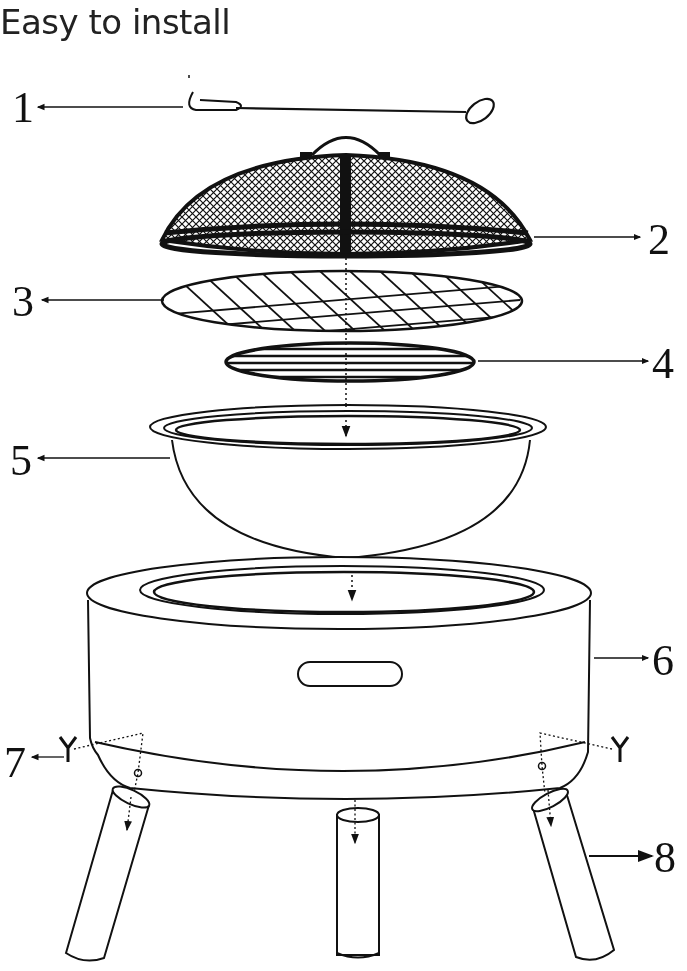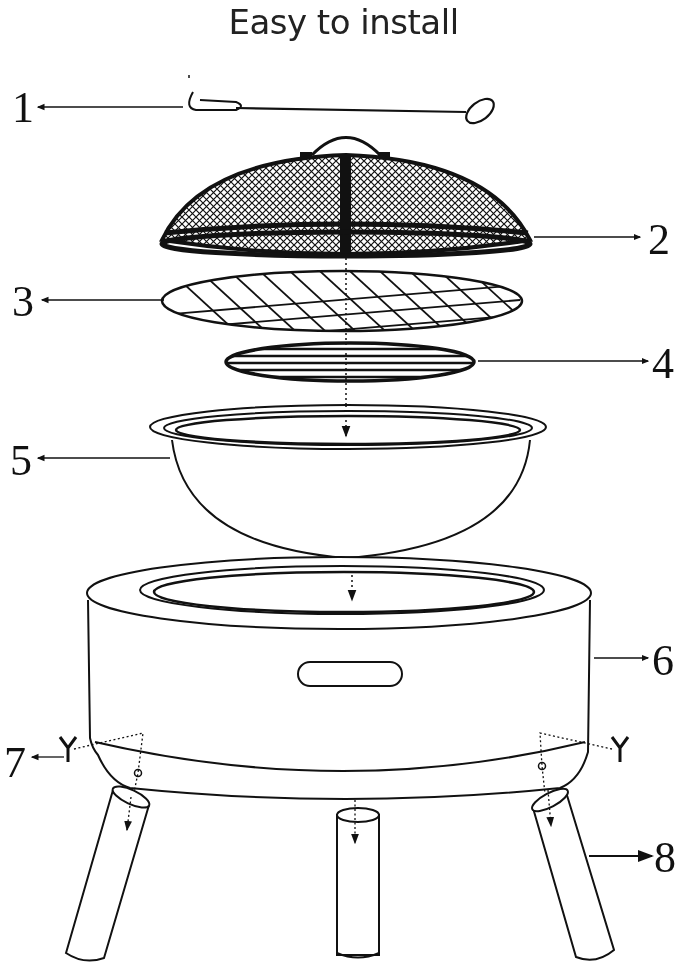--- a/index.html
+++ b/index.html
@@ -6,7 +6,7 @@
   body { width: 687px; height: 971px; position: relative; overflow: hidden; font-family: "DejaVu Sans", sans-serif; }
   .title {
     position: absolute; left: 0; top: 0; width: 687px; height: 44px;
-    text-align: center; font-family: "DejaVu Sans", sans-serif;
+    text-align: left; font-family: "DejaVu Sans", sans-serif;
     font-size: 34px; line-height: 44px; color: #222222; letter-spacing: -0.5px;
   }
   svg.diagram { position: absolute; left: 0; top: 0; }

